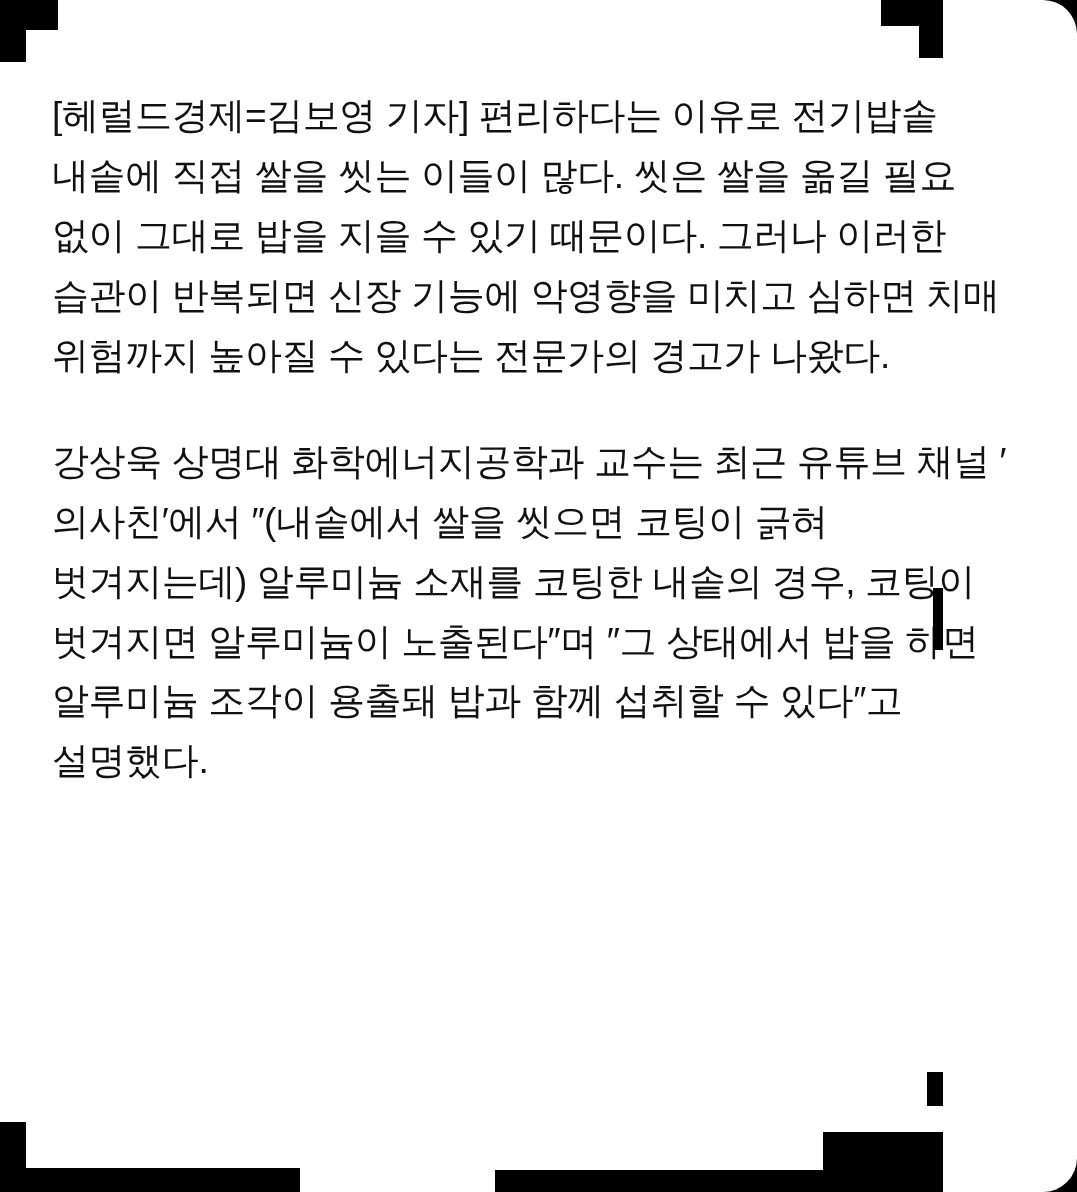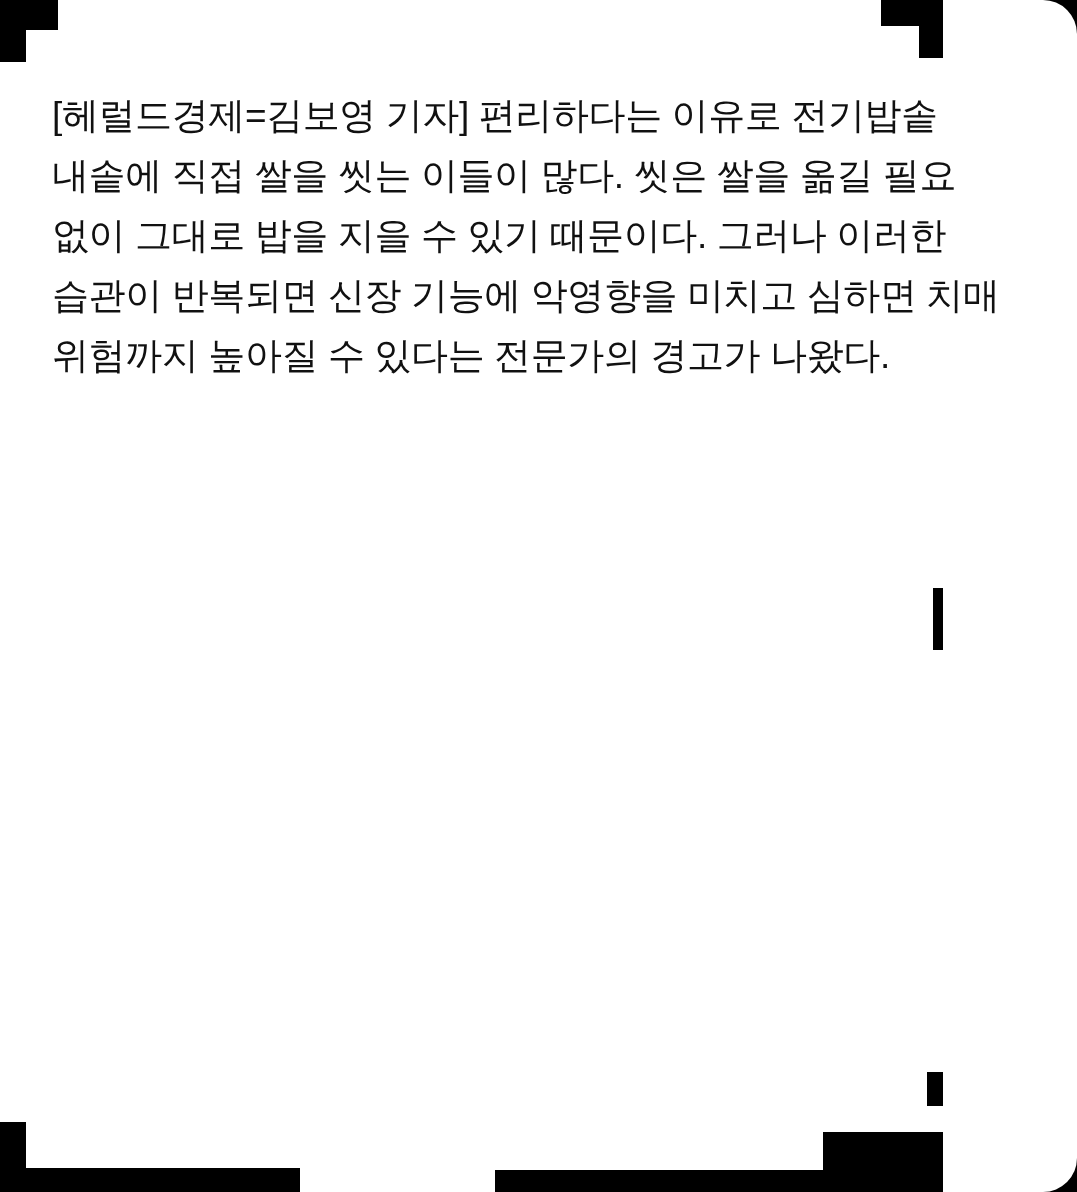--- a/index.html
+++ b/index.html
@@ -80,6 +80,7 @@
   <div class="article-card">
     <div class="article-body">
       <p class="article-paragraph">[헤럴드경제=김보영 기자] 편리하다는 이유로 전기밥솥 내솥에 직접 쌀을 씻는 이들이 많다. 씻은 쌀을 옮길 필요 없이 그대로 밥을 지을 수 있기 때문이다. 그러나 이러한 습관이 반복되면 신장 기능에 악영향을 미치고 심하면 치매 위험까지 높아질 수 있다는 전문가의 경고가 나왔다.</p>
+      <p class="article-paragraph">강상욱 상명대 화학에너지공학과 교수는 최근 유튜브 채널 ′의사친′에서 ″(내솥에서 쌀을 씻으면 코팅이 긁혀 벗겨지는데) 알루미늄 소재를 코팅한 내솥의 경우, 코팅이 벗겨지면 알루미늄이 노출된다″며 ″그 상태에서 밥을 하면 알루미늄 조각이 용출돼 밥과 함께 섭취할 수 있다″고 설명했다.</p>
     </div>
   </div>
 

